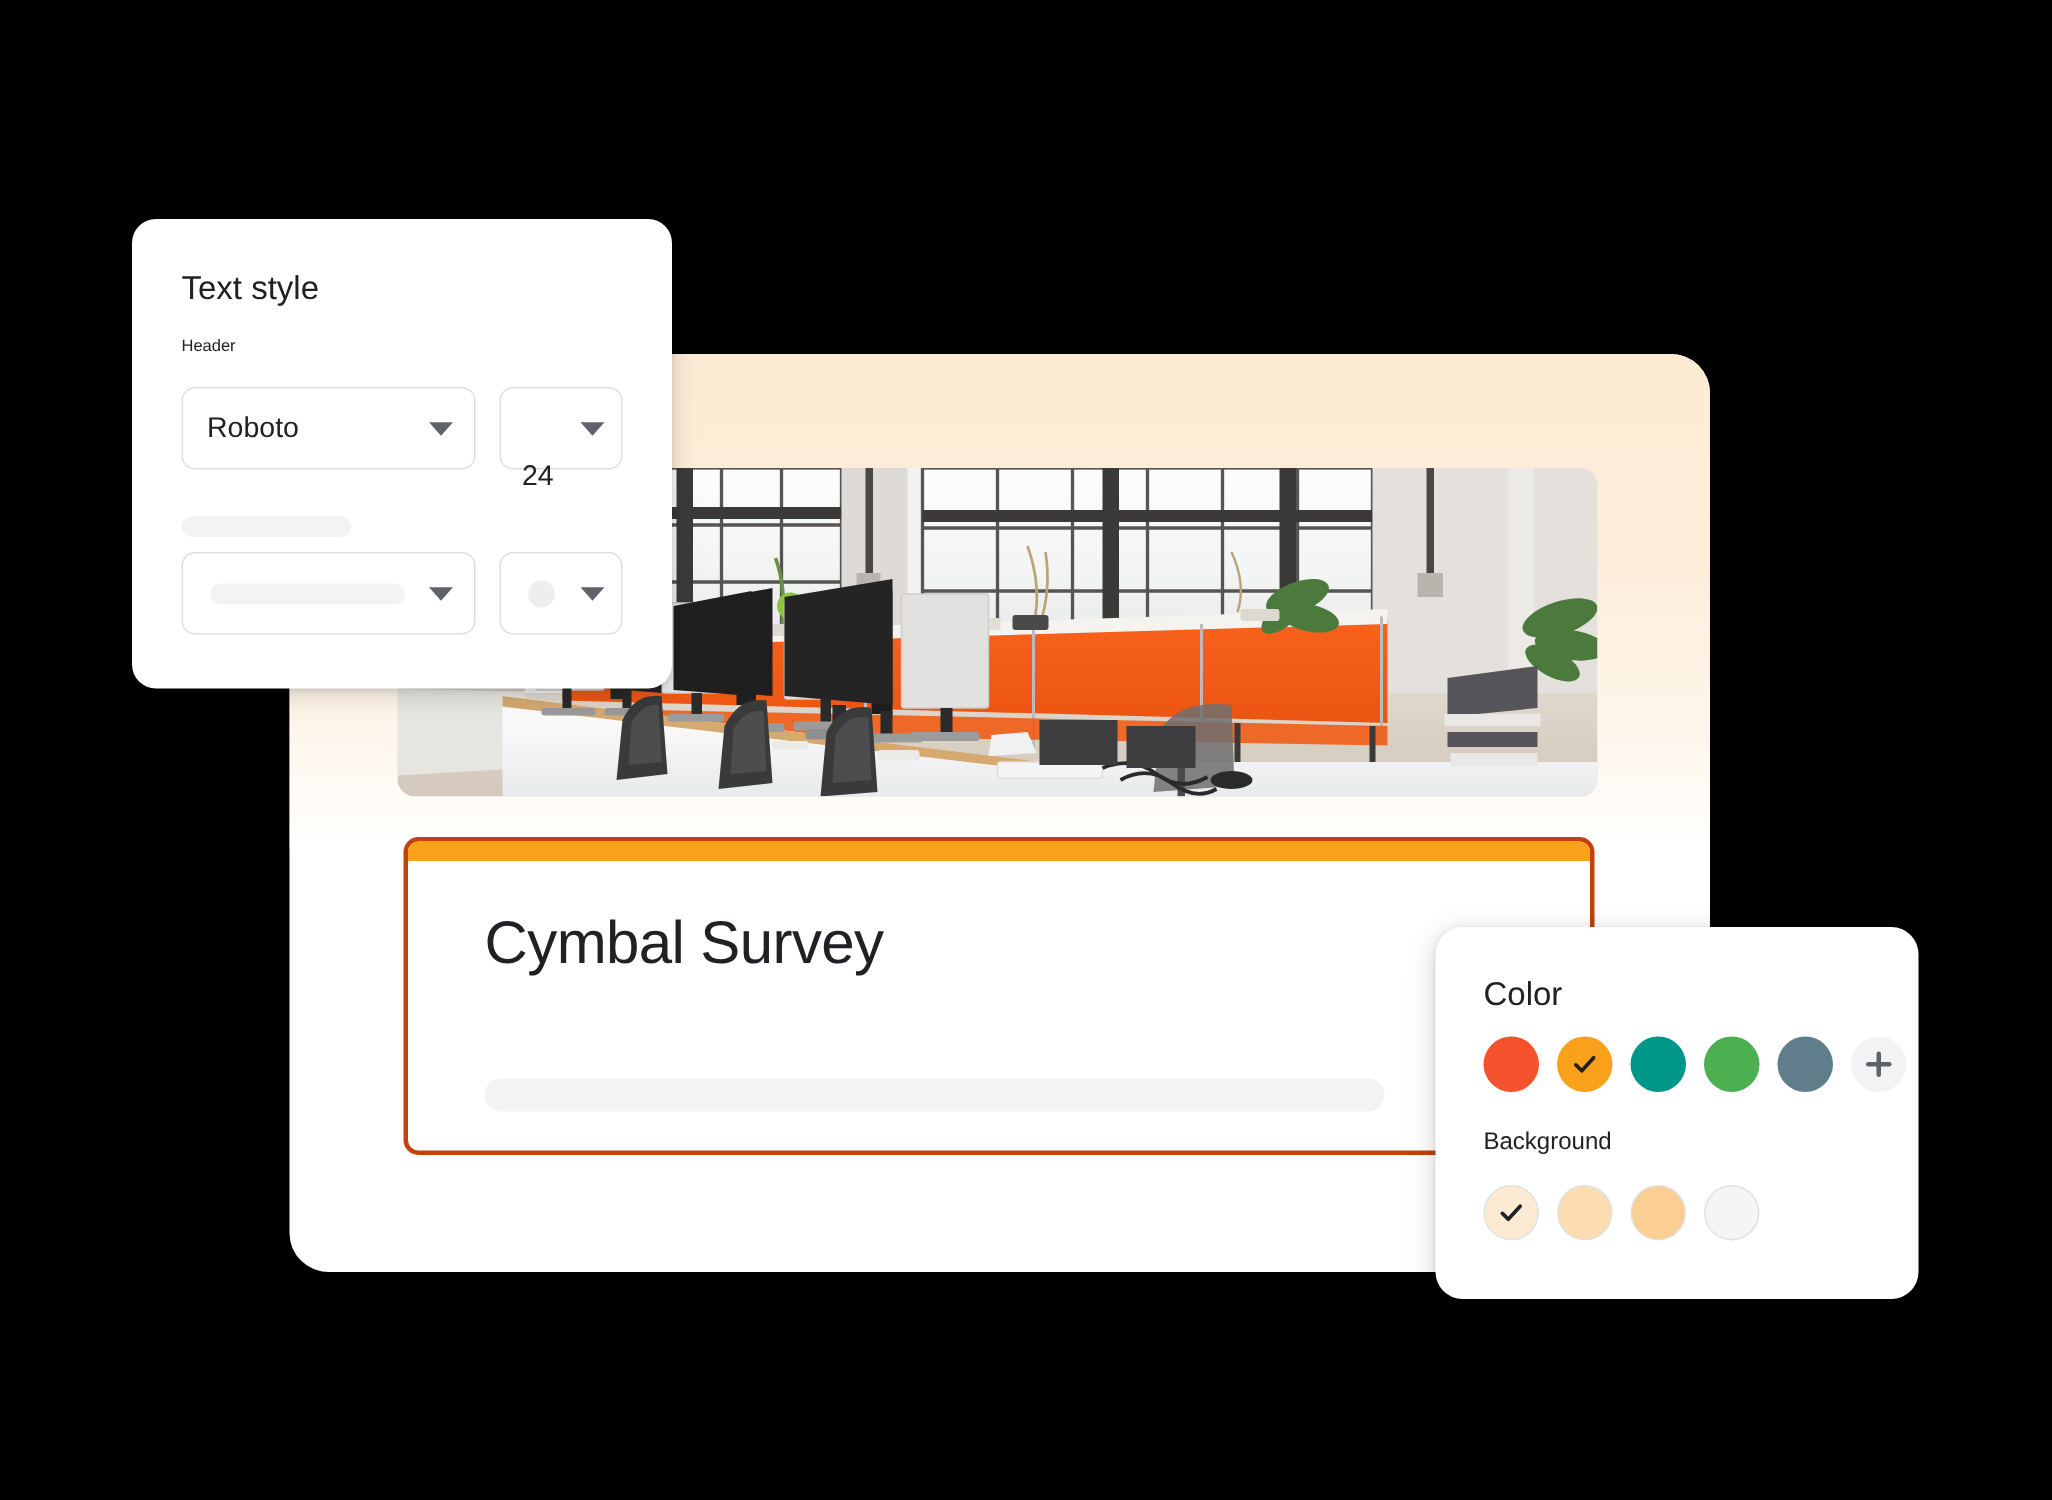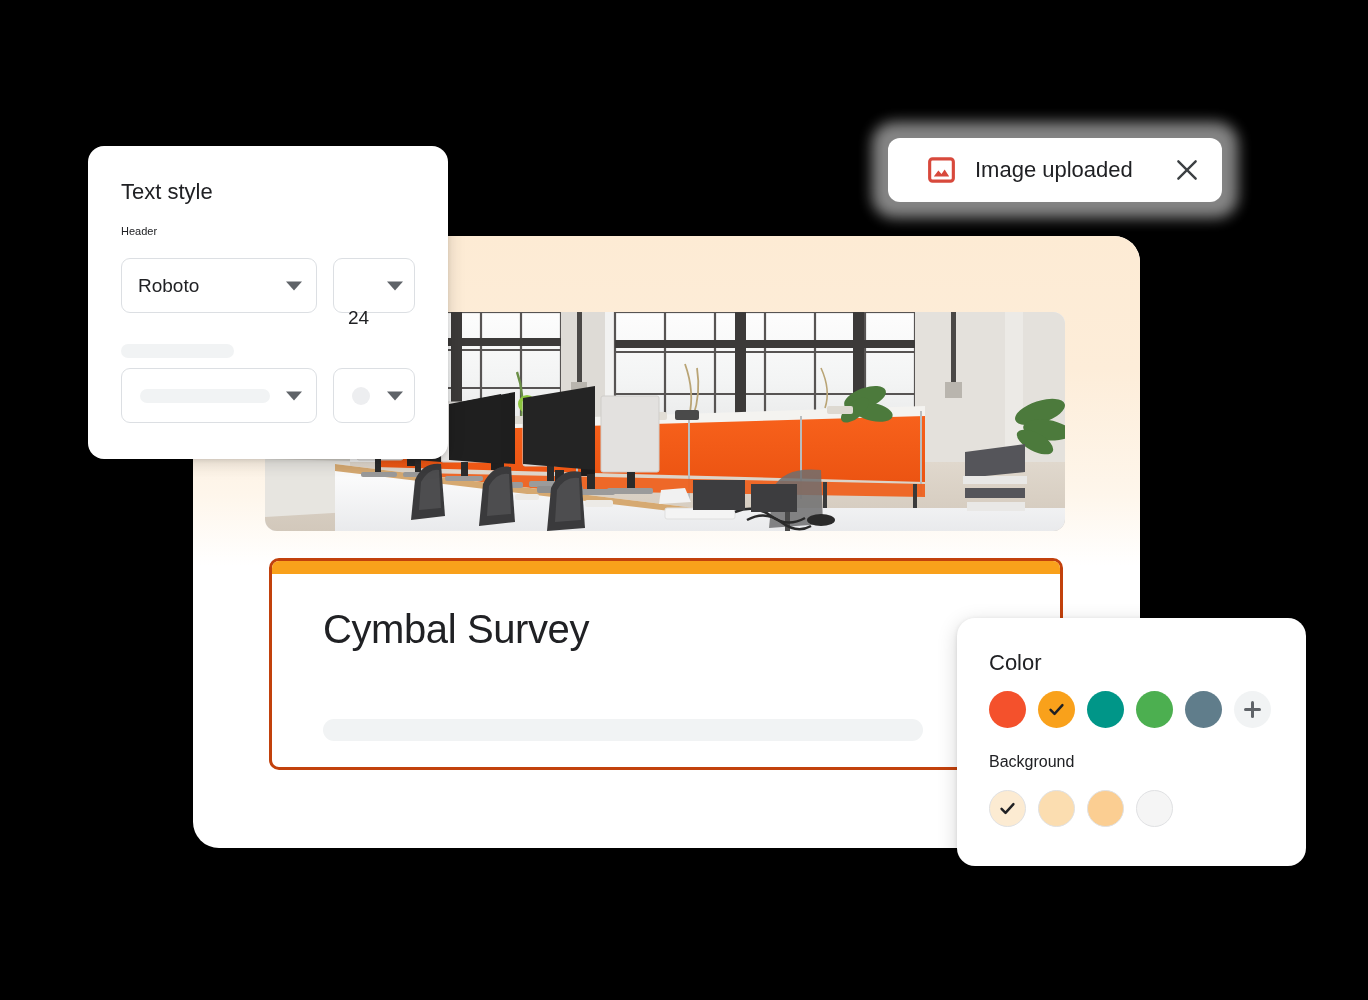--- a/index.html
+++ b/index.html
@@ -411,19 +411,6 @@
     </div>
   </div>
 
-  <div id="toast-wrap">
-    <div id="toast-glow"></div>
-    <div id="toast">
-      <svg id="toast-img-icon" viewBox="0 0 24 24">
-        <rect x="2.2" y="2.8" width="19.6" height="18.4" rx="2.4" fill="none" stroke="#D8493C" stroke-width="2.6"></rect>
-        <path d="M5.6 17.4 L9.4 12.4 L12 15.4 L14.6 11.6 L18.4 17.4 Z" fill="#D8493C"></path>
-      </svg>
-      <span id="toast-text">Image uploaded</span>
-      <svg id="toast-close" viewBox="0 0 24 24">
-        <path d="M4 4 L20 20 M20 4 L4 20" stroke="#3c4043" stroke-width="2.2" stroke-linecap="round"></path>
-      </svg>
-    </div>
-  </div>
 
   <div id="color-panel">
     <div id="color-label">Color</div>

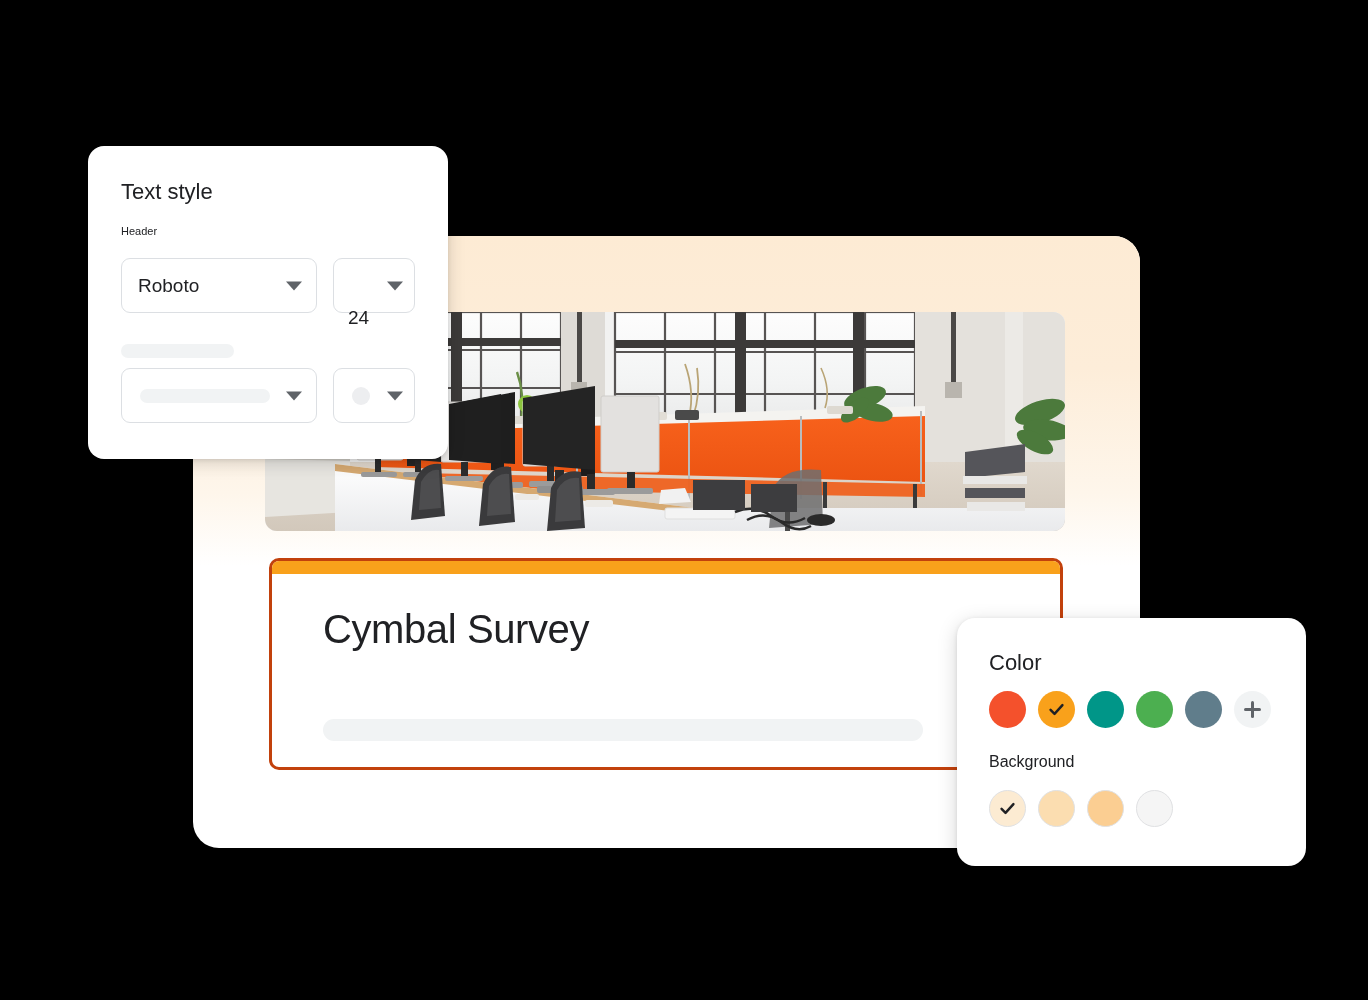--- a/index.html
+++ b/index.html
@@ -138,7 +138,7 @@
 
   
   #color-panel{
-    position:absolute;left:957px;top:618px;width:349px;height:248px;
+    position:absolute;left:957px;top:618px;width:322px;height:248px;
     background:#ffffff;border-radius:18px;
     box-shadow:0 5px 20px rgba(0,0,0,.17), 0 1px 4px rgba(0,0,0,.10);
   }

